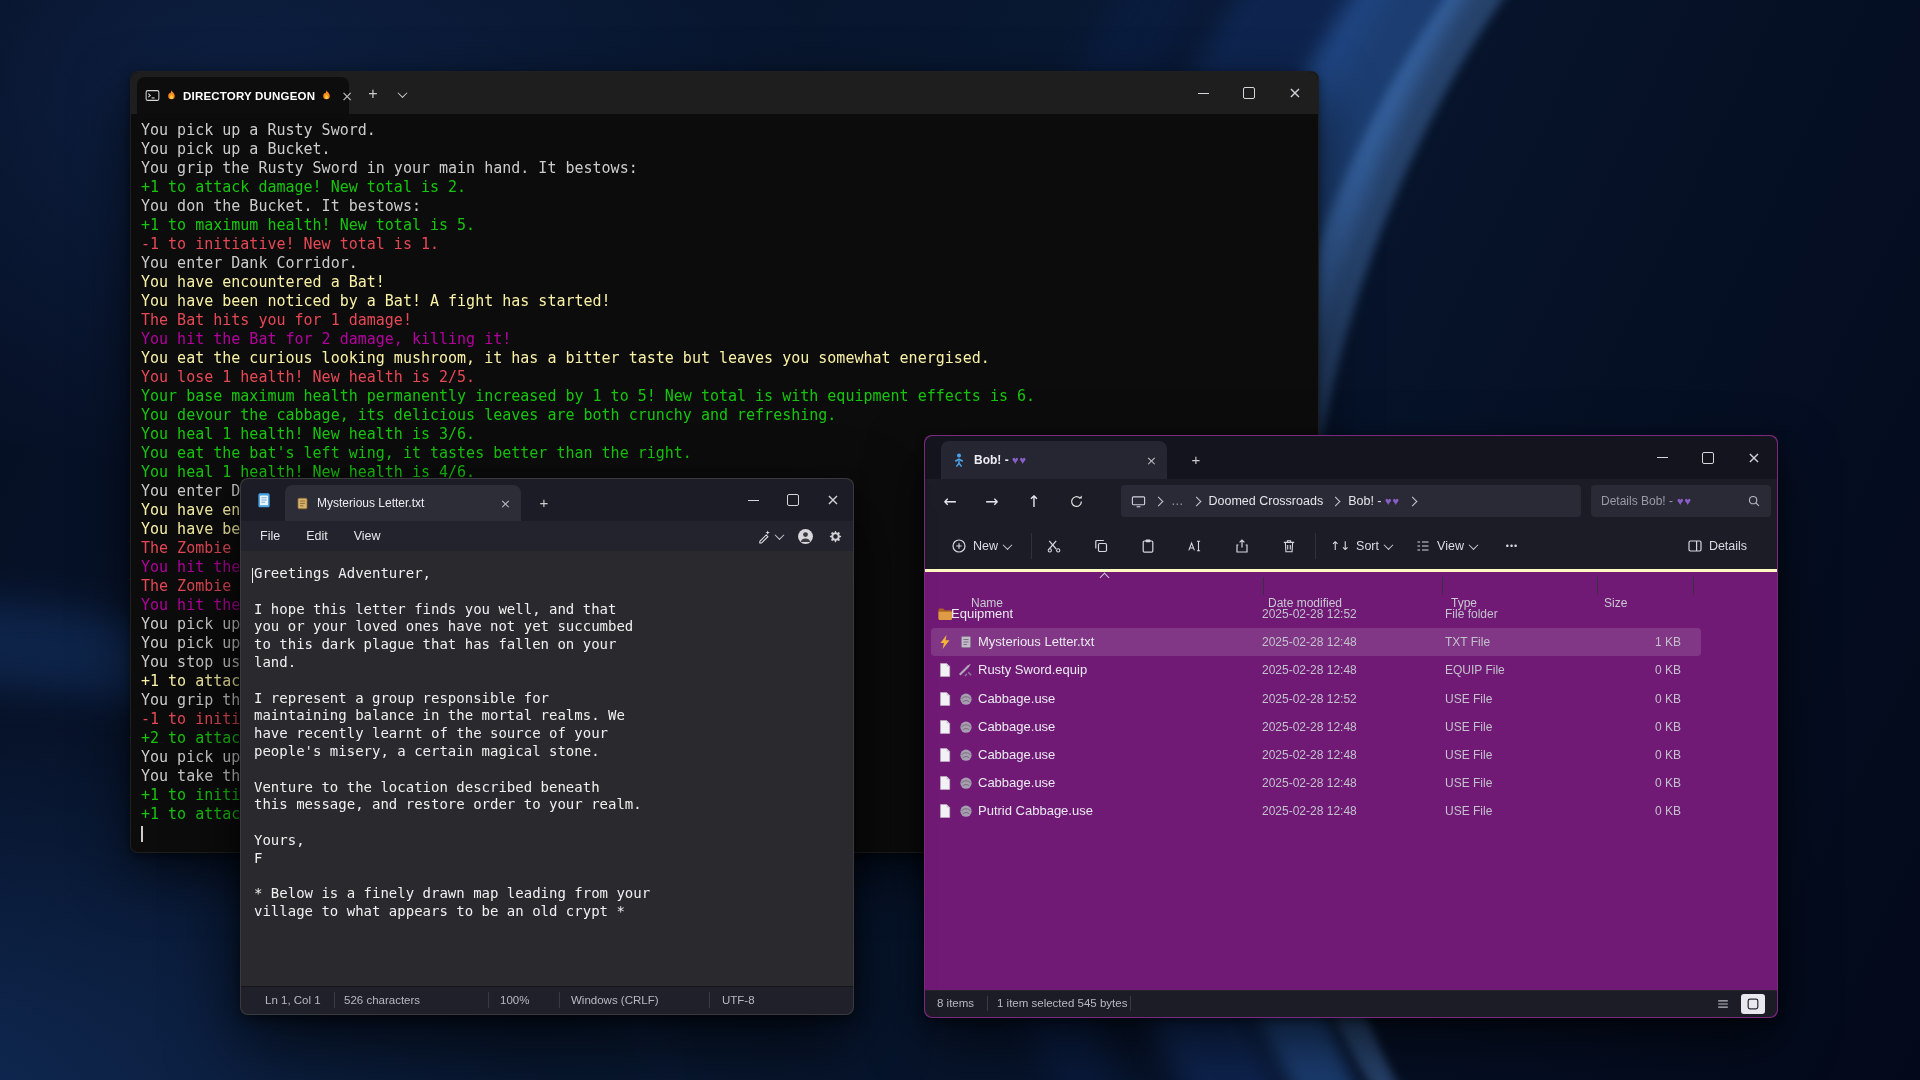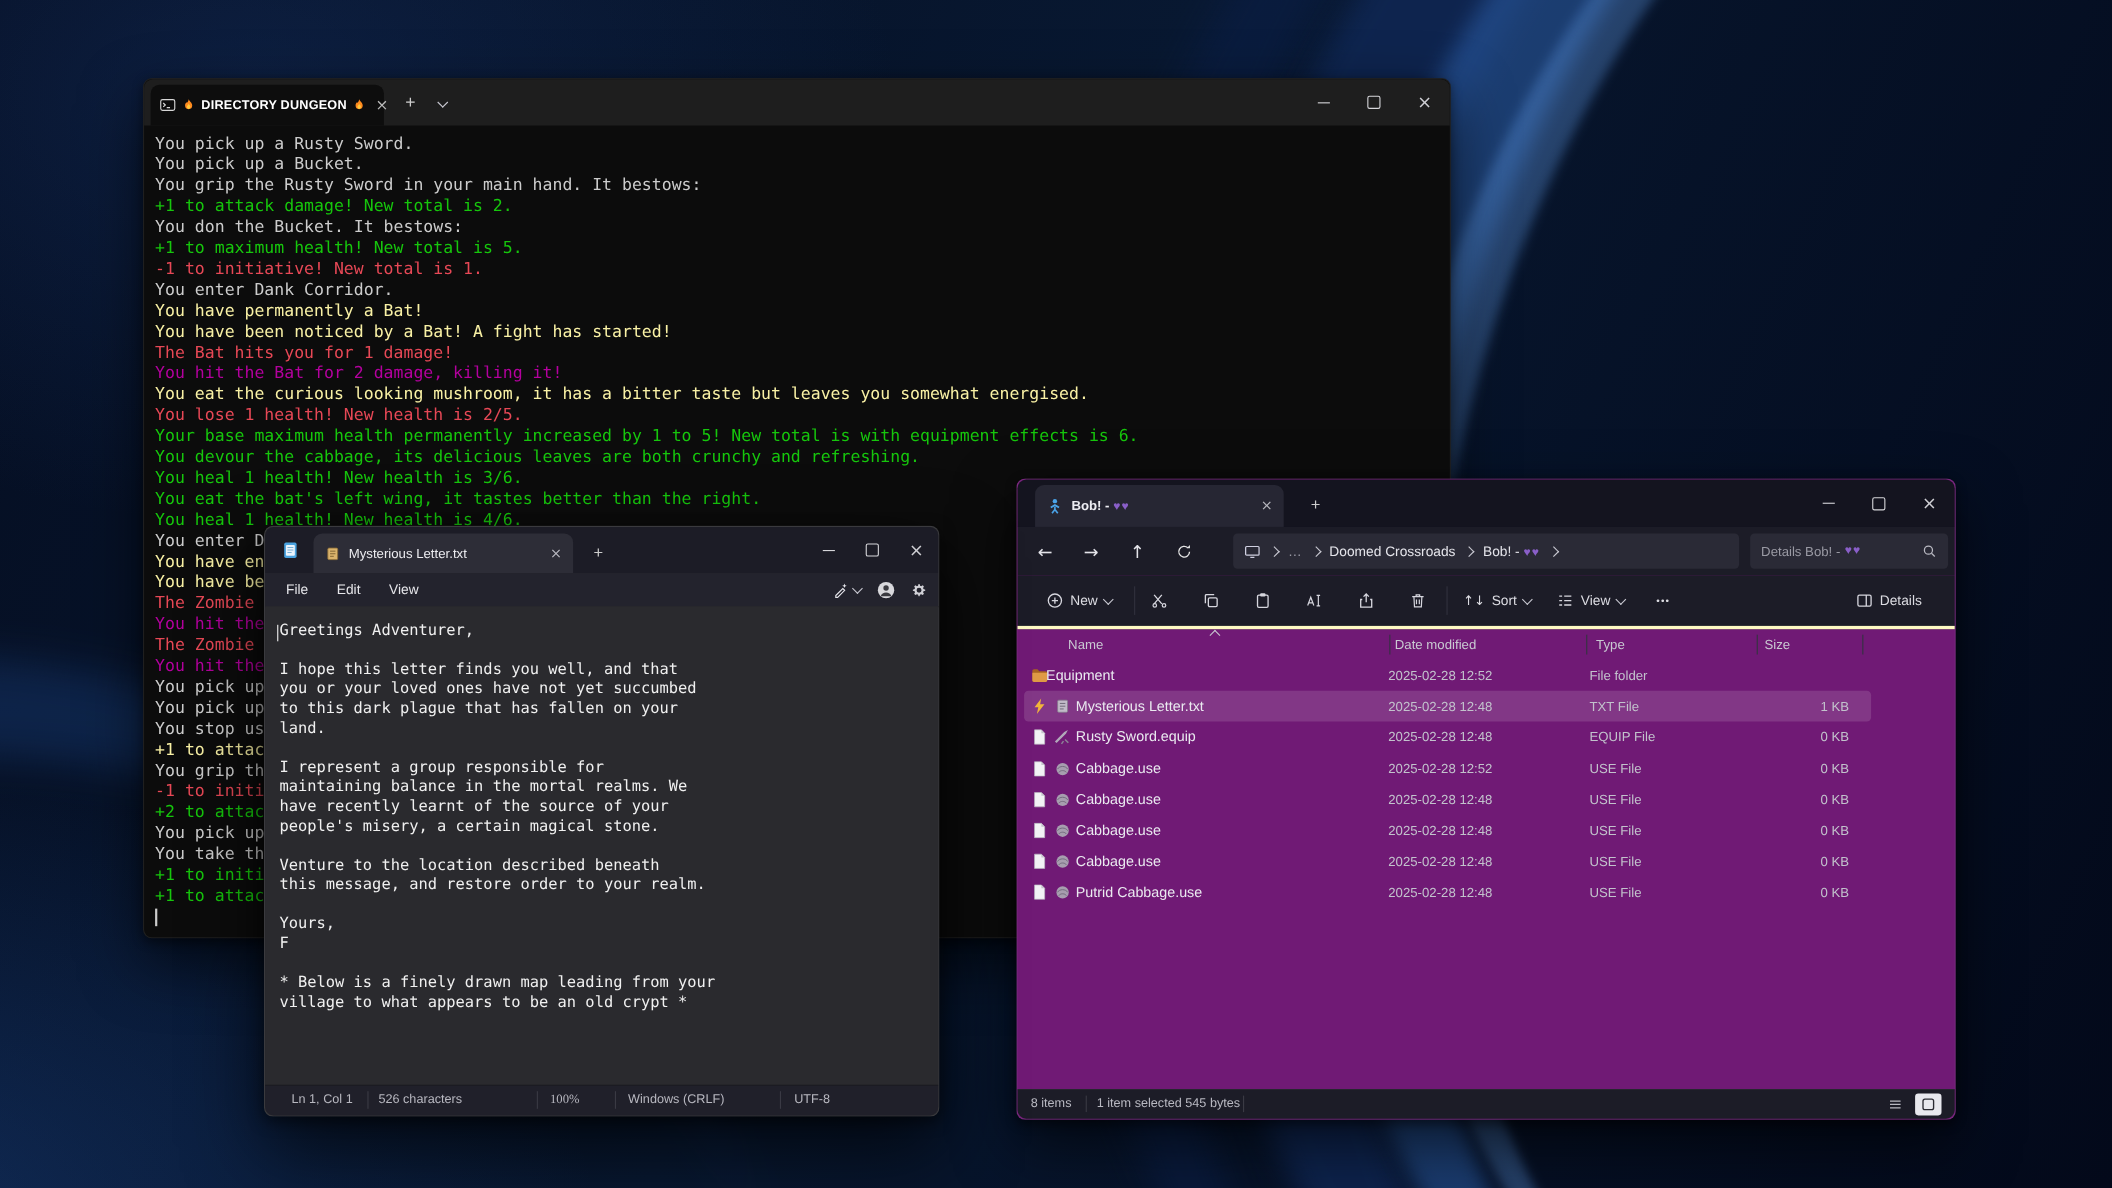--- a/index.html
+++ b/index.html
@@ -164,7 +164,7 @@
         <div class="tline c-g">+1 to maximum health! New total is 5.</div>
         <div class="tline c-r">-1 to initiative! New total is 1.</div>
         <div class="tline c-w">You enter Dank Corridor.</div>
-        <div class="tline c-y">You have permanently a Bat!</div>
+        <div class="tline c-y">You have encountered a Bat!</div>
         <div class="tline c-y">You have been noticed by a Bat! A fight has started!</div>
         <div class="tline c-r">The Bat hits you for 1 damage!</div>
         <div class="tline c-m">You hit the Bat for 2 damage, killing it!</div>

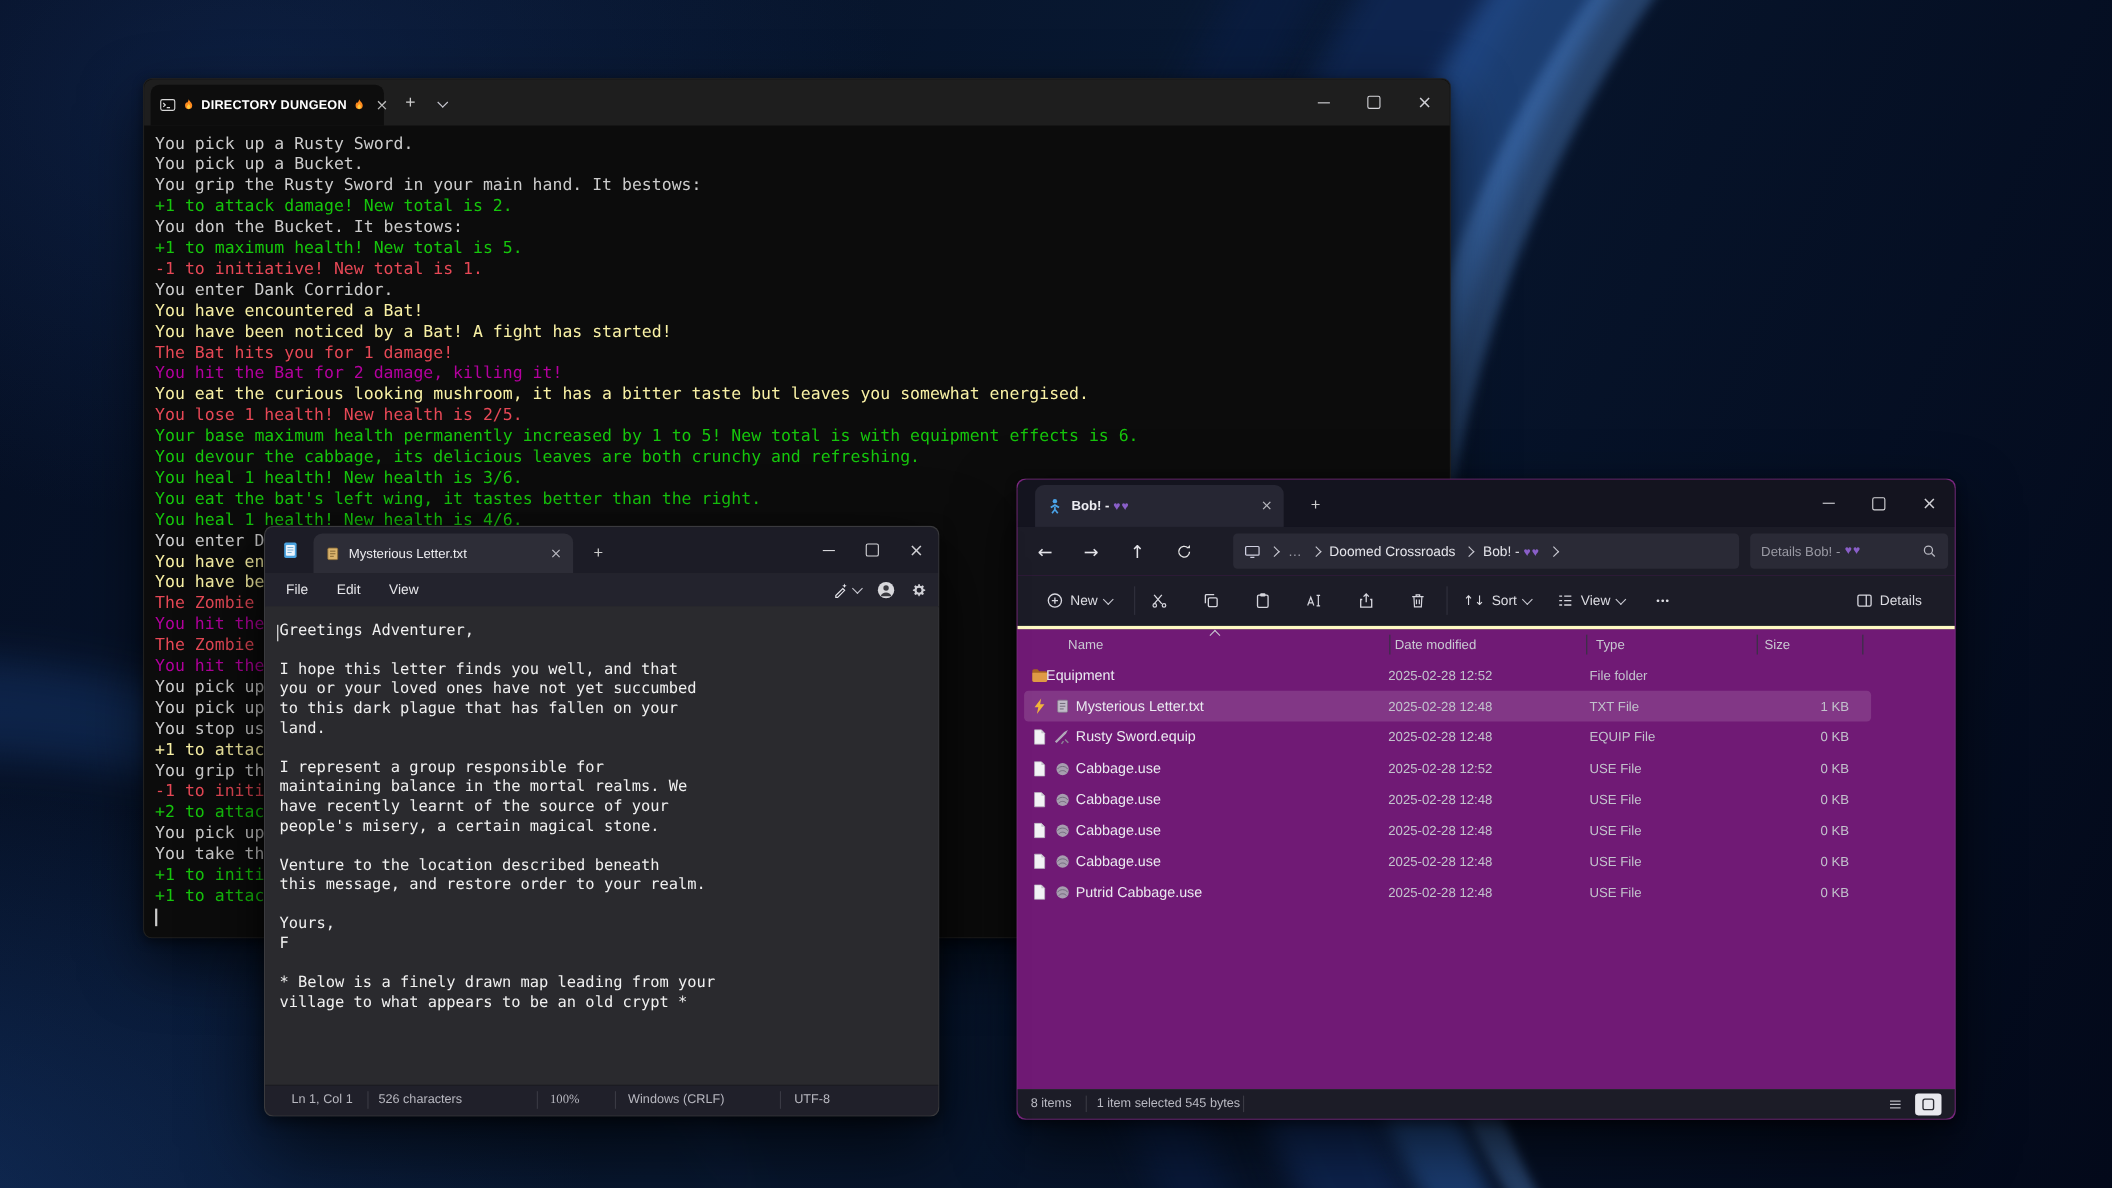--- a/index.html
+++ b/index.html
@@ -85,7 +85,7 @@
   .tbsep{position:absolute;top:10px;width:1px;height:26px;background:#31313e;}
   .tb .ic{width:16px;height:16px;}
   .e-headrow{position:absolute;left:6px;top:137px;width:770px;height:27px;font-size:12px;color:#c9c9d2;}
-  .e-headrow span{position:absolute;top:6px;text-align:center;}
+  .e-headrow span{position:absolute;top:23px;text-align:center;}
   .e-headrow i.colsep{position:absolute;top:4px;width:1px;height:18px;background:#33333f;}
   .e-headcaret{position:absolute;top:1px;}
   #file-rows{position:absolute;left:6px;top:164px;width:770px;}

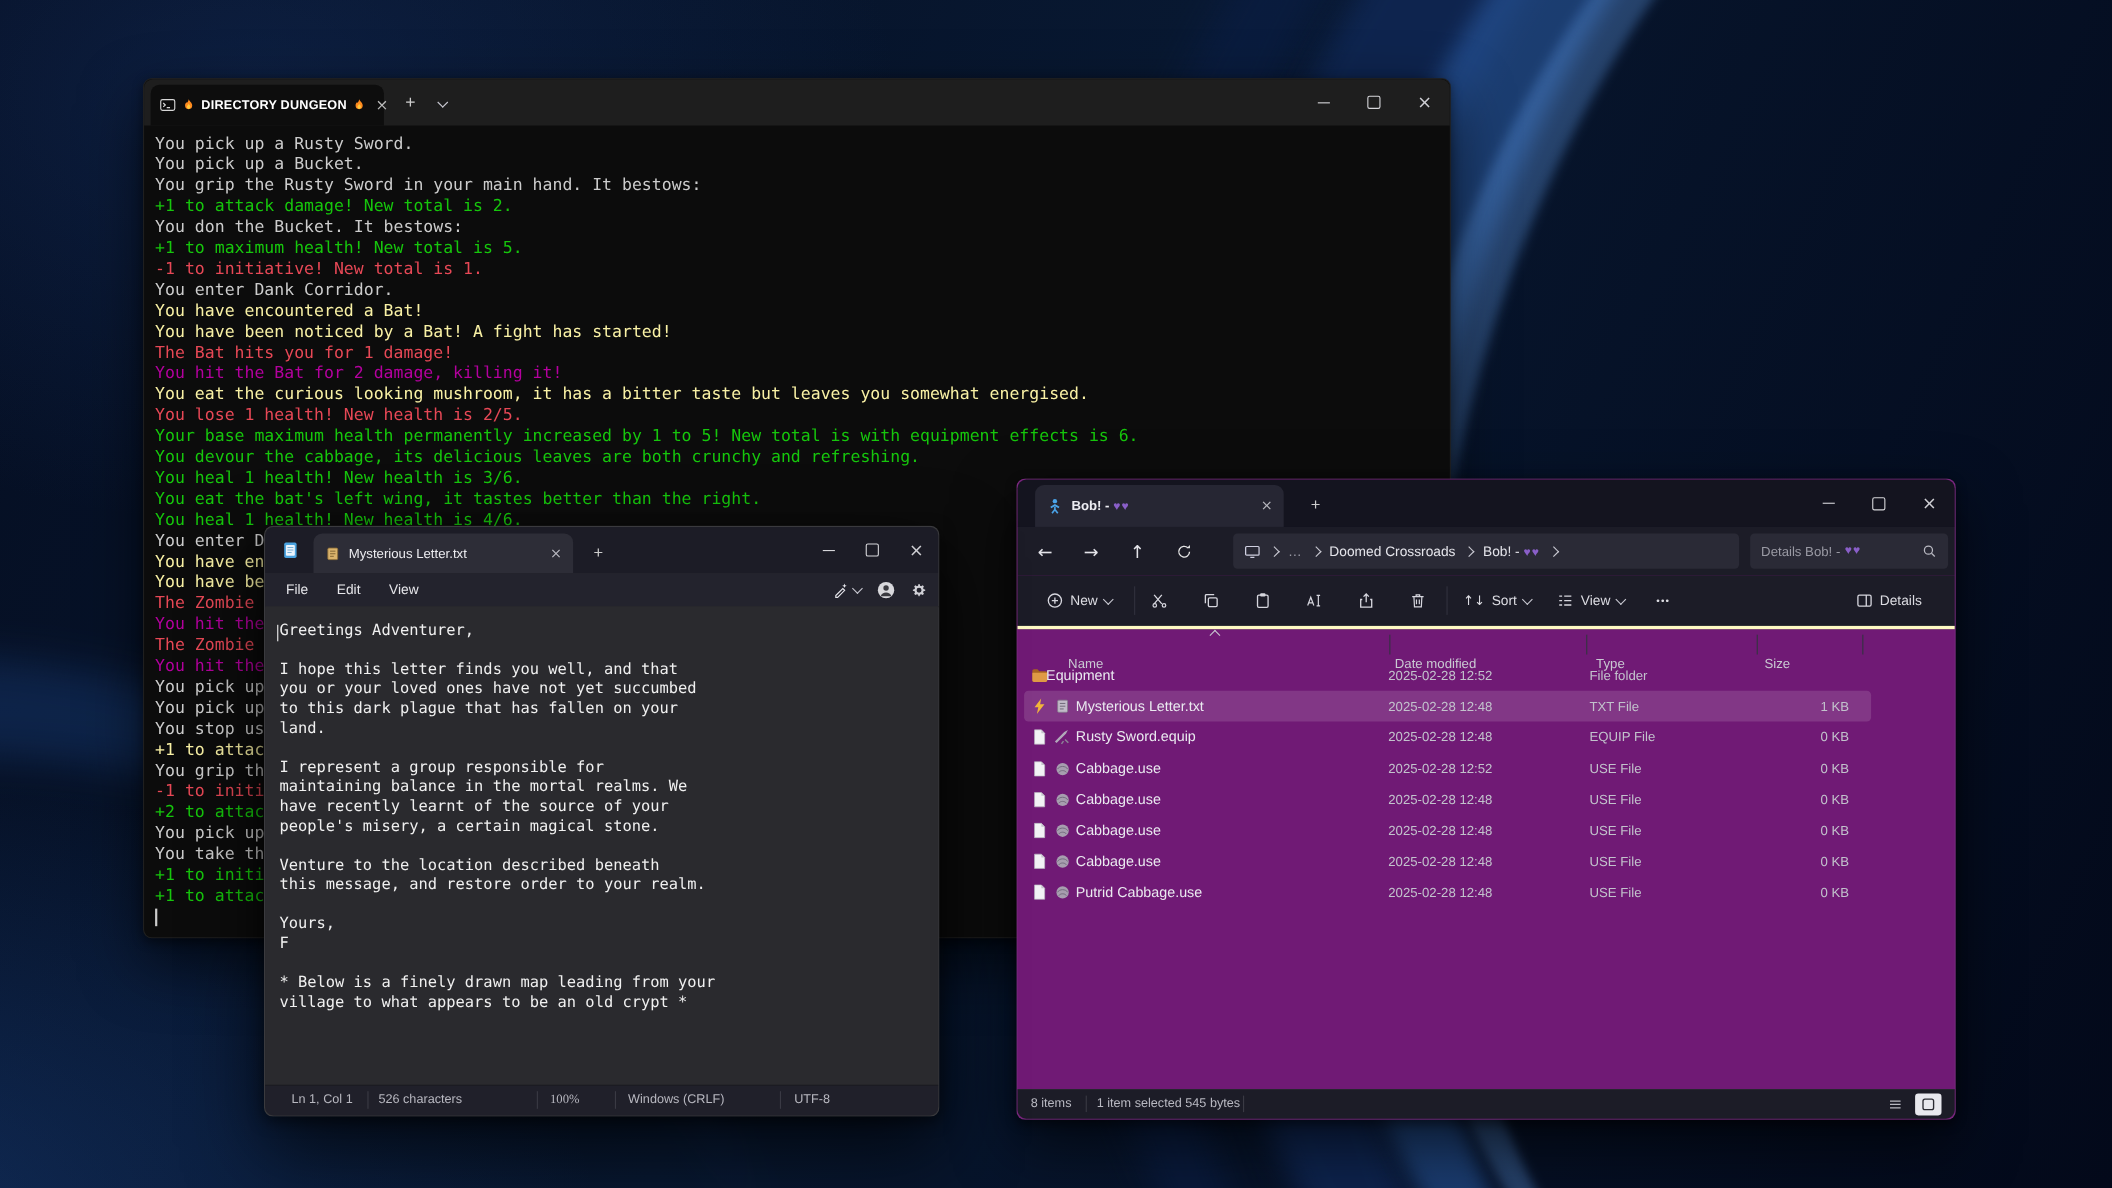--- a/index.html
+++ b/index.html
@@ -588,7 +588,7 @@
     <i class="sep" style="left:93px;"></i>
     <span class="seg" style="left:103px;">526 characters</span>
     <i class="sep" style="left:247px;"></i>
-    <span class="seg" style="left:259px;font-family:Liberation Serif, serif;">100%</span>
+    <span class="seg" style="left:259px;">100%</span>
     <i class="sep" style="left:318px;"></i>
     <span class="seg" style="left:330px;">Windows (CRLF)</span>
     <i class="sep" style="left:468px;"></i>

